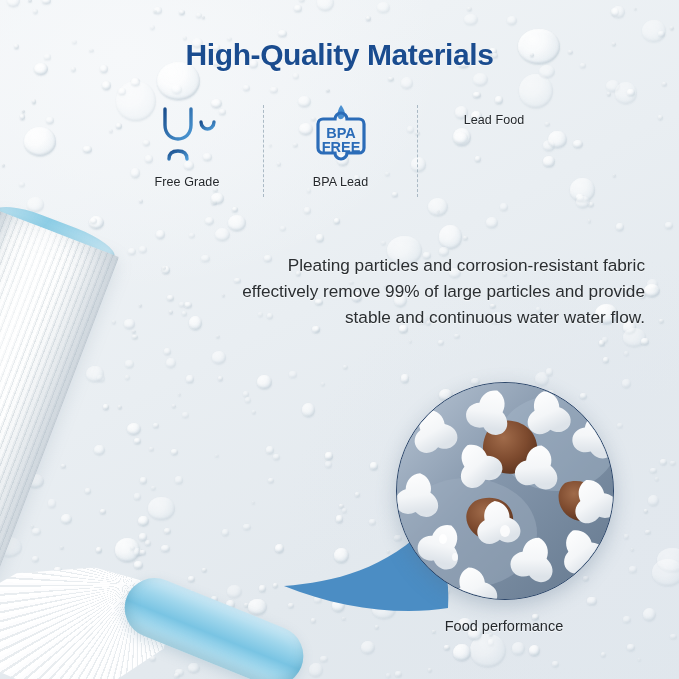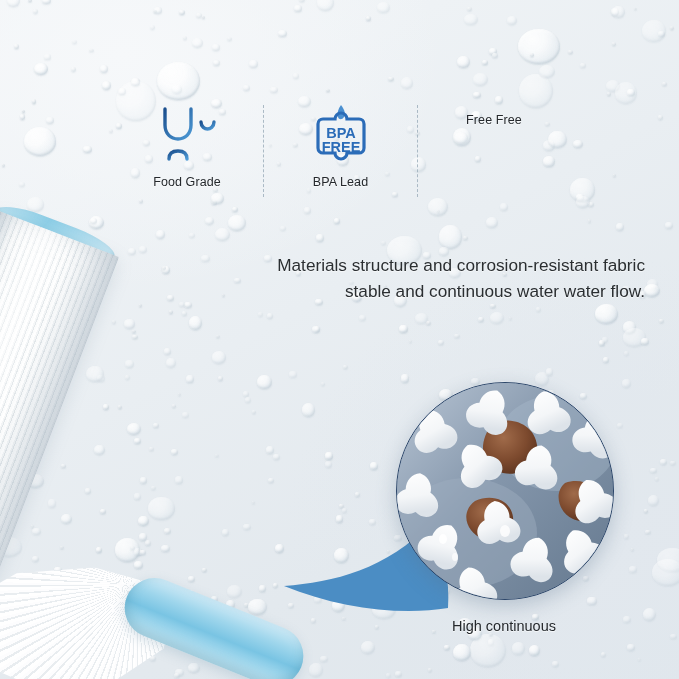--- a/index.html
+++ b/index.html
@@ -564,6 +564,7 @@
       <div class="drop" style="left: 587.36px; top: 596.501px; width: 9.18497px; height: 8.96285px; opacity: 0.65;"></div>
     </div>
 
+  <div class="title">High-Quality Materials</div>
 
   <div class="badges">
 

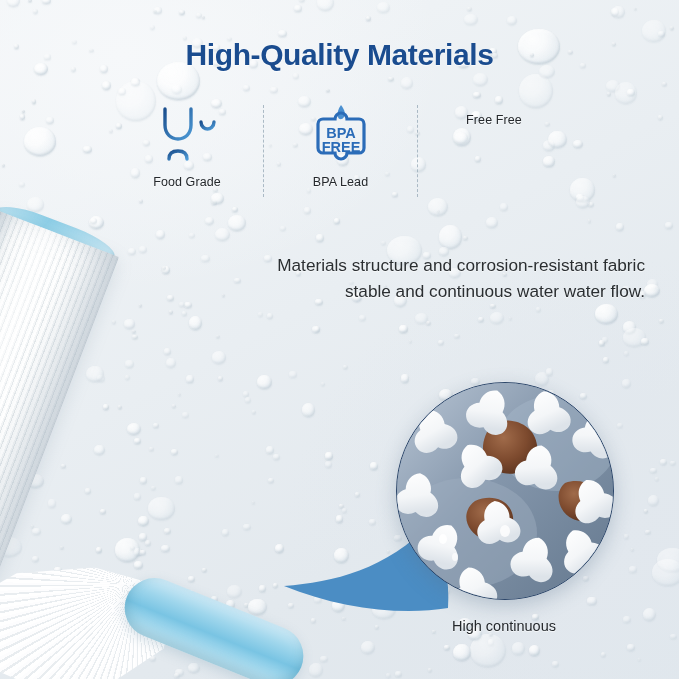--- a/index.html
+++ b/index.html
@@ -609,7 +609,7 @@
     <div class="vdiv"></div>
 
     <div class="badge">
-      <div class="cap">Free Free</div>
+      <div class="cap">Lead Food</div>
     </div>
 
   </div>

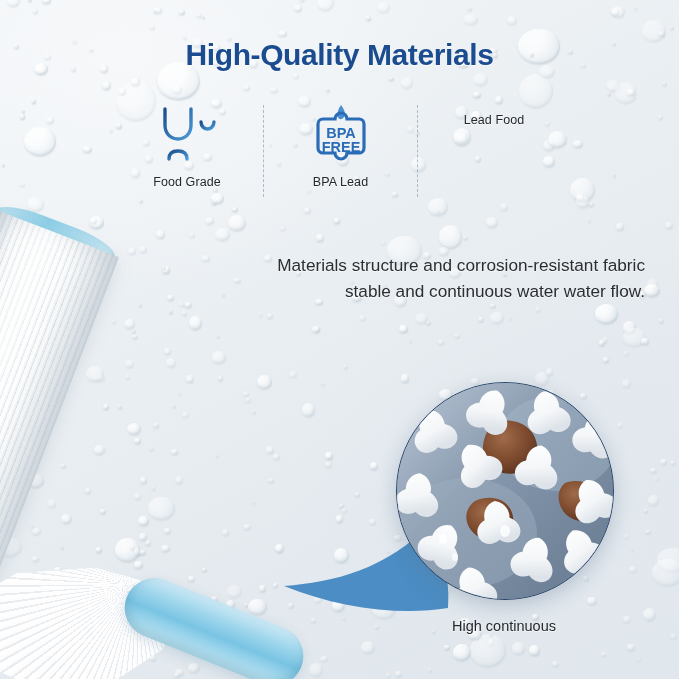--- a/index.html
+++ b/index.html
@@ -589,7 +589,7 @@
           </g>
         </svg>
       </div>
-      <div class="cap">Food Grade</div>
+      <div class="cap">Free Grade</div>
     </div>
 
     <div class="vdiv"></div>

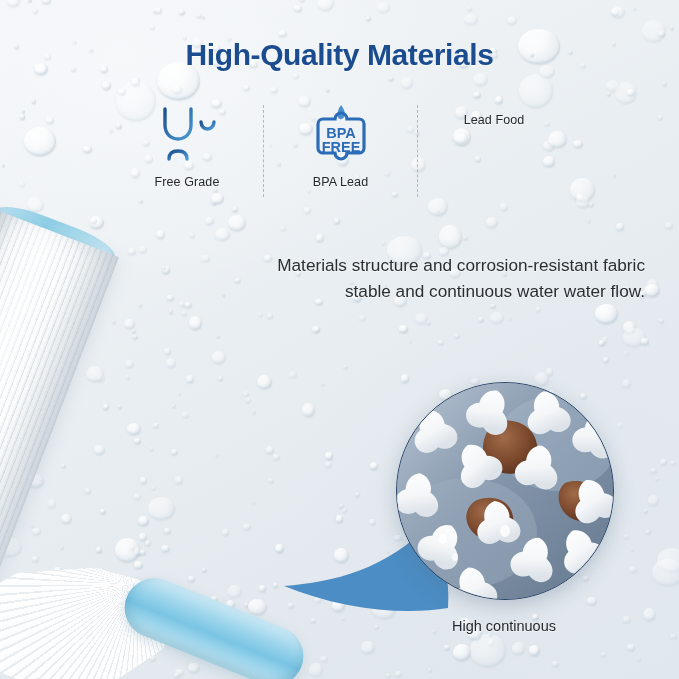--- a/index.html
+++ b/index.html
@@ -615,7 +615,7 @@
   </div>
 
   <div class="copy">
-    <div>Materials structure and corrosion-resistant fabric</div>
+    <div>Pleating particles and corrosion-resistant fabric</div>
     <div>stable and continuous water water flow.</div>
   </div>
 

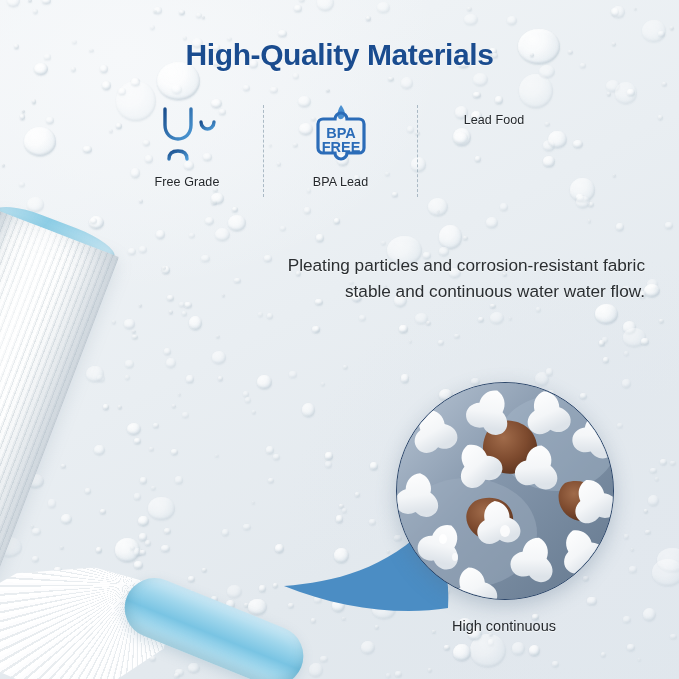--- a/index.html
+++ b/index.html
@@ -616,6 +616,7 @@
 
   <div class="copy">
     <div>Pleating particles and corrosion-resistant fabric</div>
+    <div>effectively remove 99% of large particles and provide</div>
     <div>stable and continuous water water flow.</div>
   </div>
 

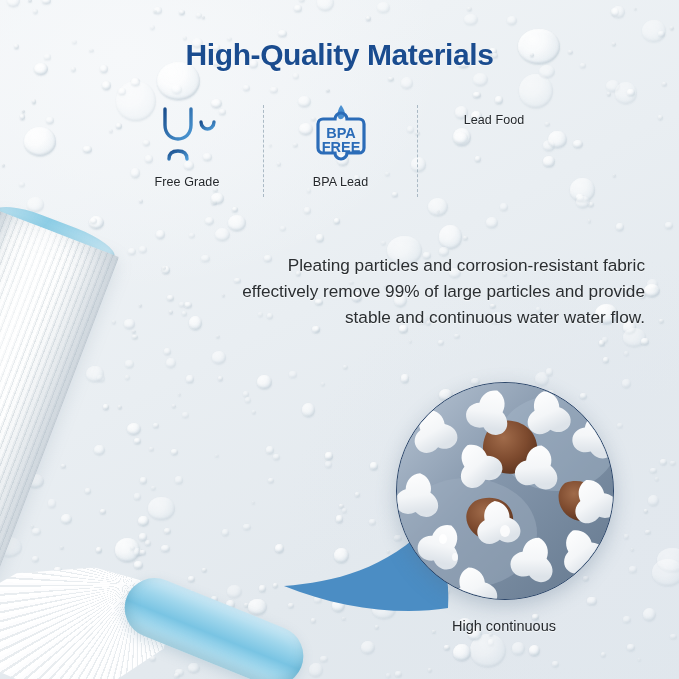--- a/index.html
+++ b/index.html
@@ -691,7 +691,7 @@
     </svg>
   </div>
 
-  <div class="caption">High continuous</div>
+  <div class="caption">Food performance</div>
 
 </div>
 

